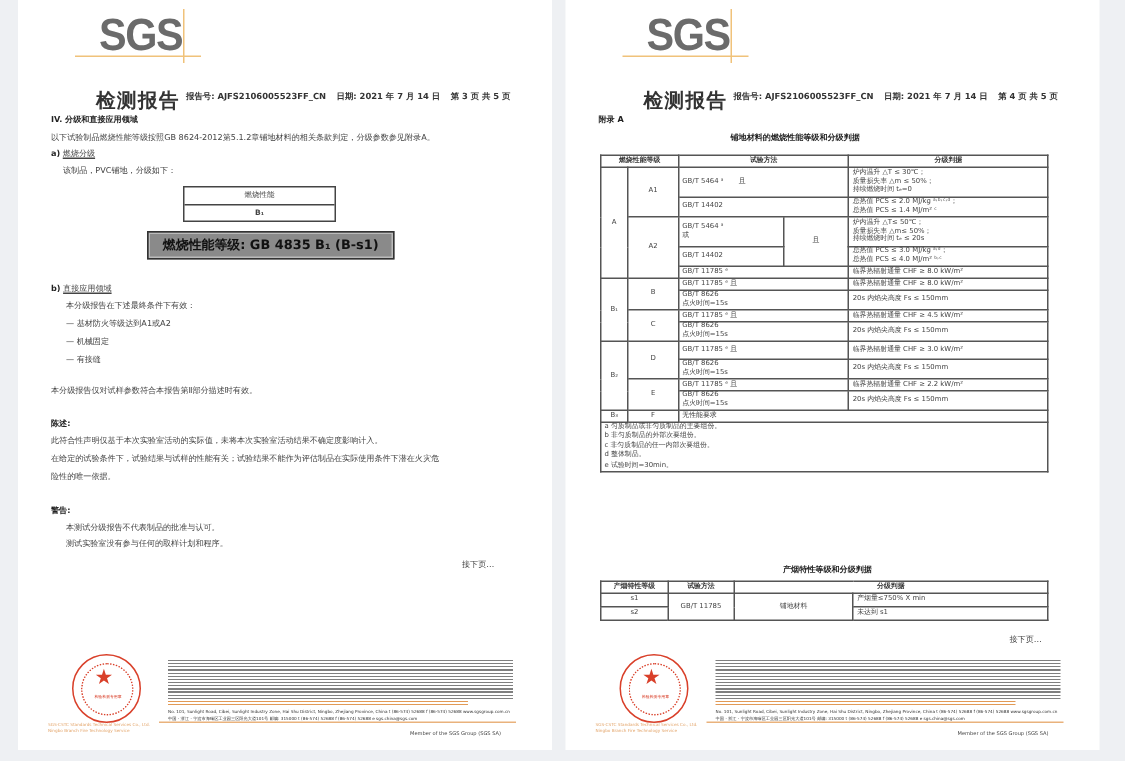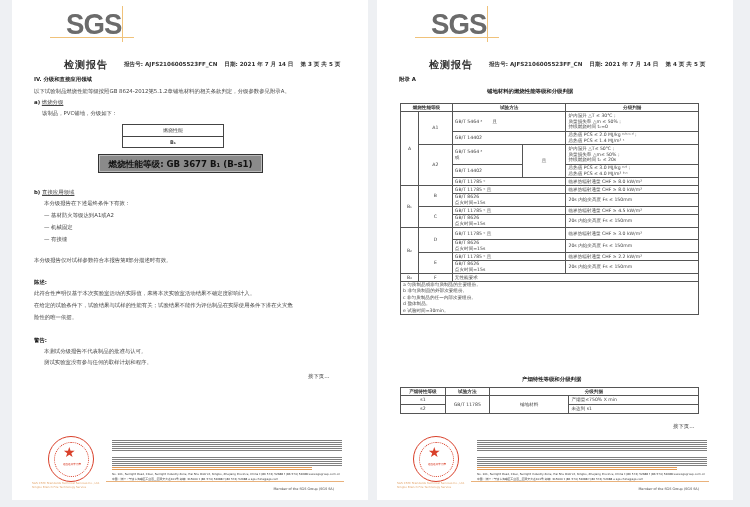--- a/index.html
+++ b/index.html
@@ -17,7 +17,7 @@
   .logo .vline { position: absolute; left: 60px; top: 0; width: 1px; height: 36px; background: #f0c27a; }
 
   .hdr { position: absolute; top: 58px; left: 0; width: 356px; height: 14px; }
-  .hdr .title { position: absolute; left: 52px; top: 0; font-size: 10px; font-weight: bold; color: #333; letter-spacing: 1px; }
+  .hdr .title { position: absolute; left: 52px; top: 0; font-size: 13px; font-weight: bold; color: #333; letter-spacing: 1px; }
   .hdr .meta { position: absolute; left: 112px; top: 3px; font-size: 5.6px; font-weight: bold; color: #333; white-space: nowrap; }
   .hdr .meta span { margin-right: 5px; }
 

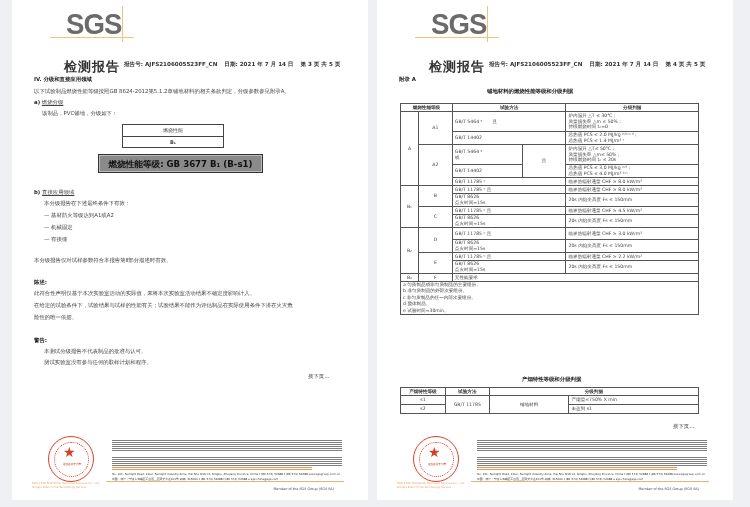--- a/index.html
+++ b/index.html
@@ -82,7 +82,7 @@
     <div>燃烧性能</div>
     <div>B₁</div>
   </div>
-  <div class="banner">燃烧性能等级: GB 3677 B₁ (B-s1)</div>
+  <div class="banner">燃烧性能等级: GB 4835 B₁ (B-s1)</div>
 
   <div class="t" style="left:22px;top:189px;">
     <span class="b">b)</span>

